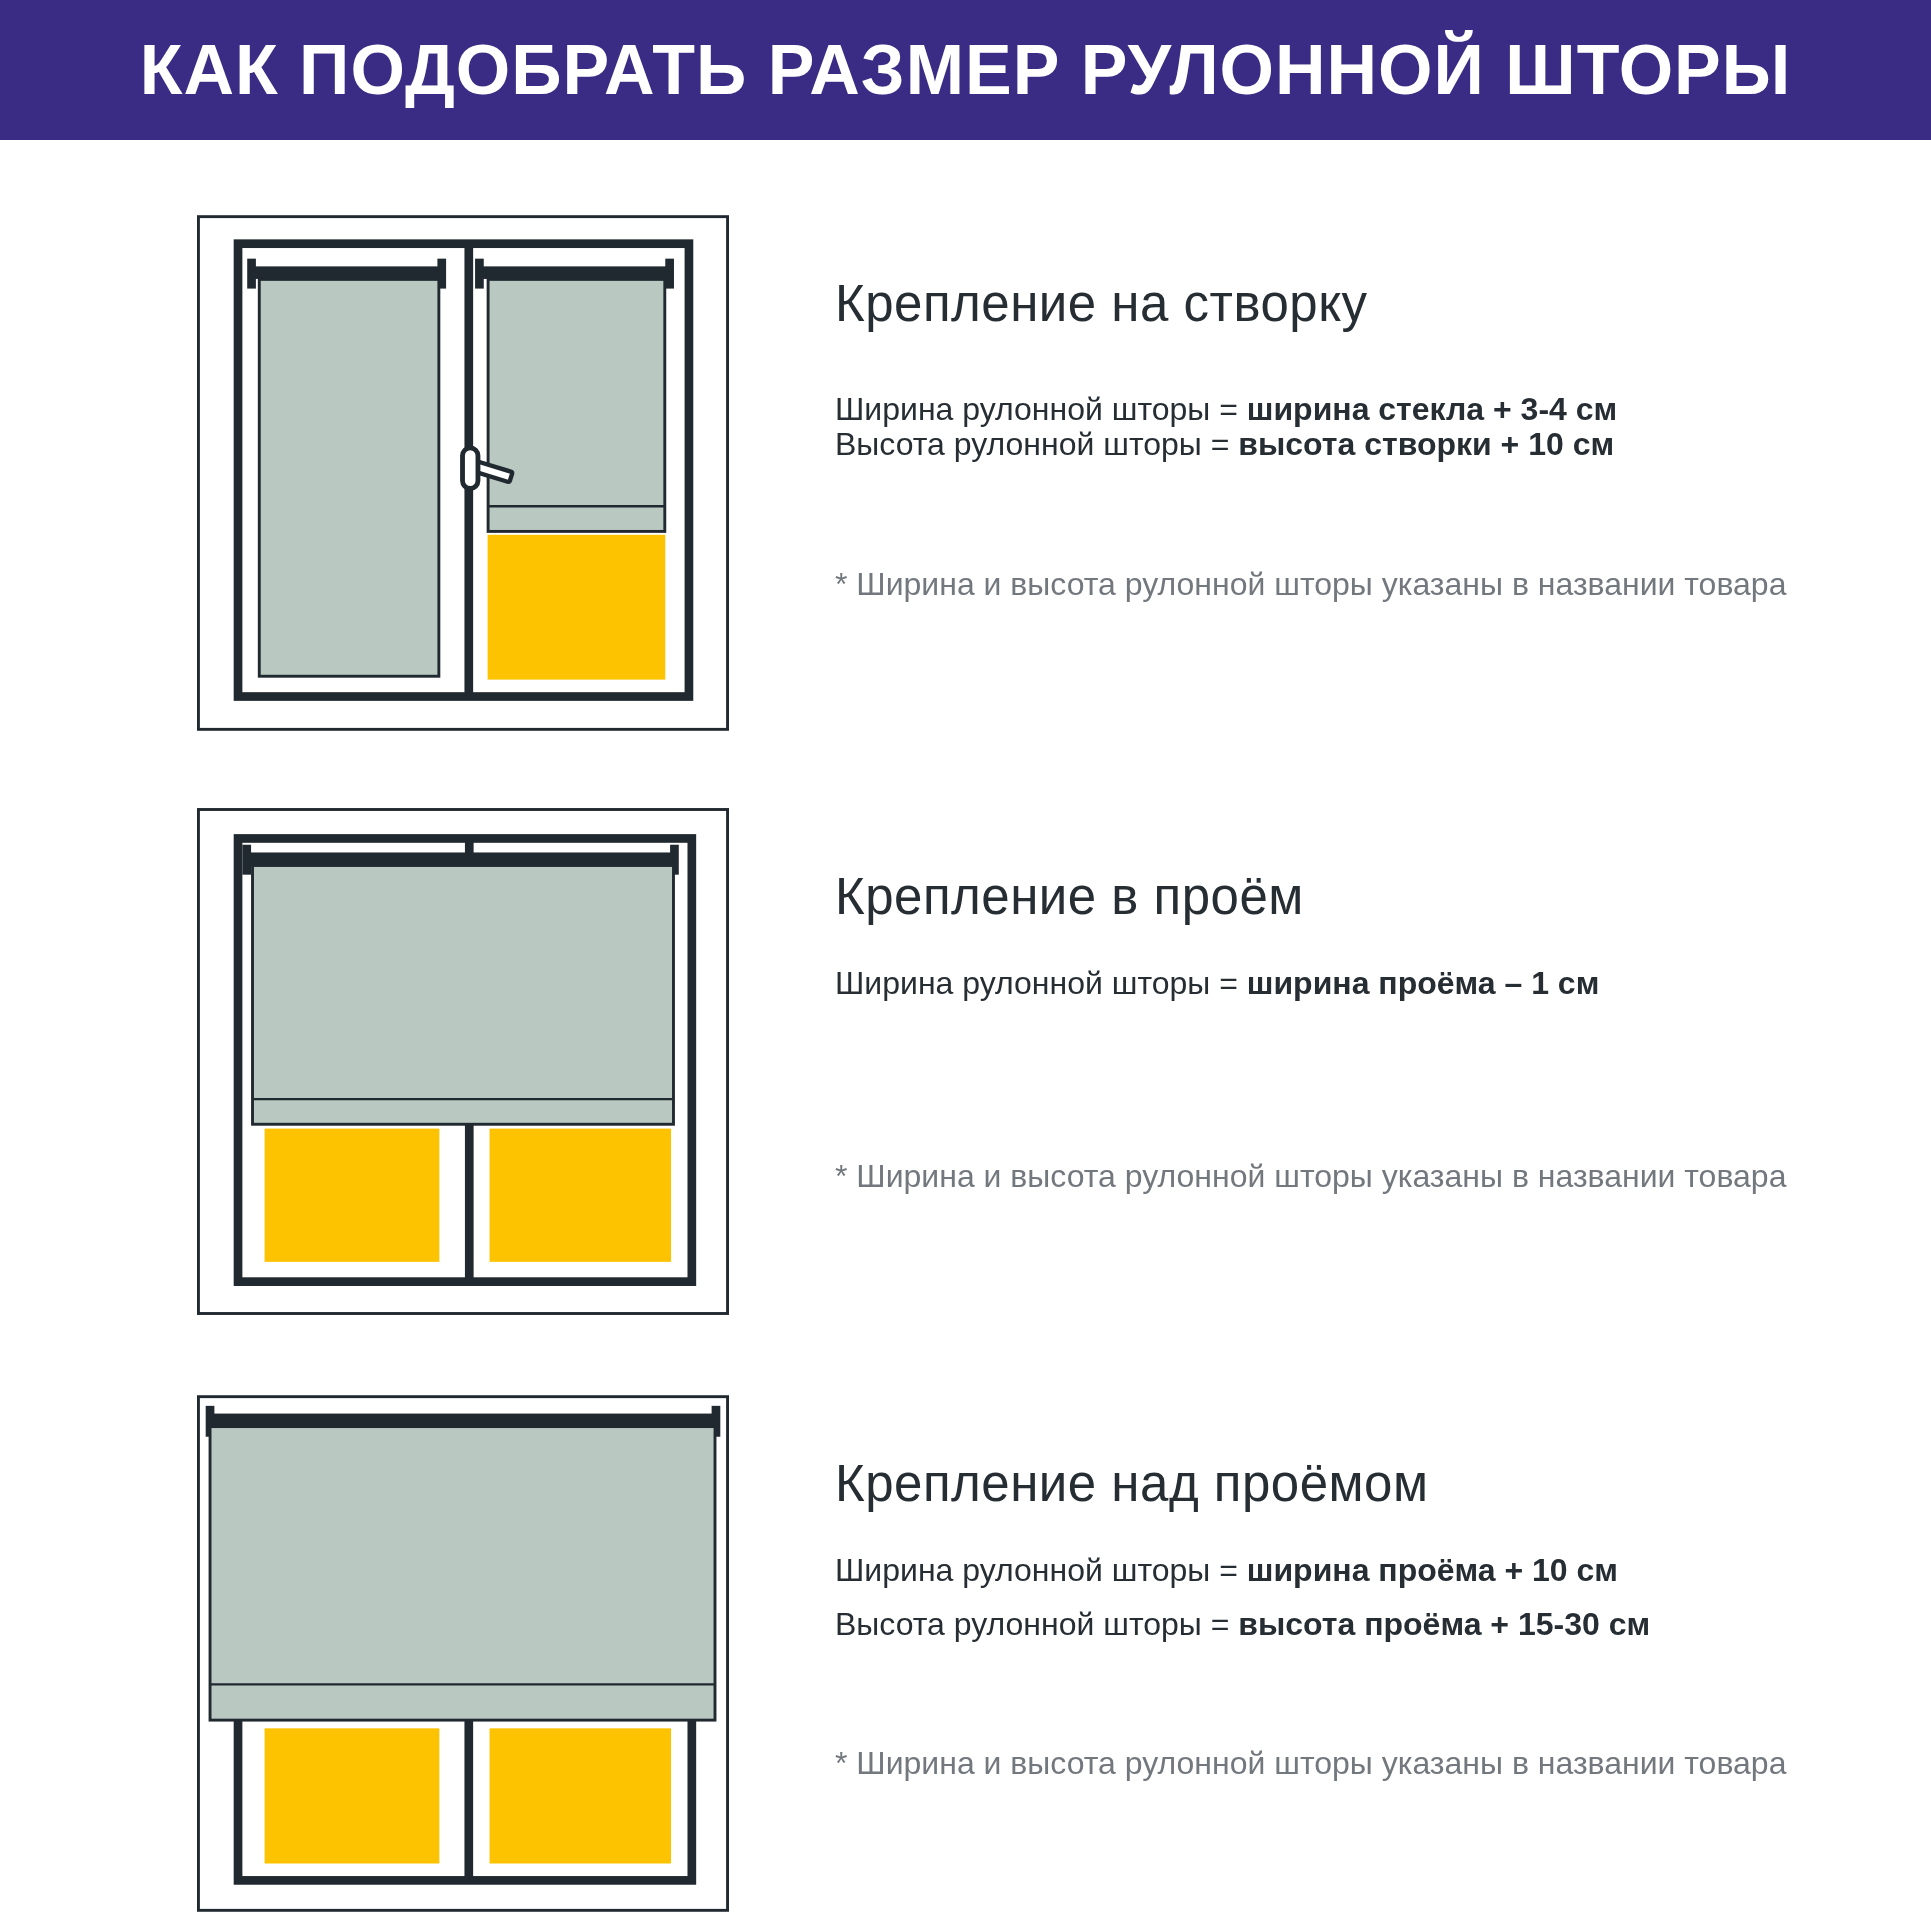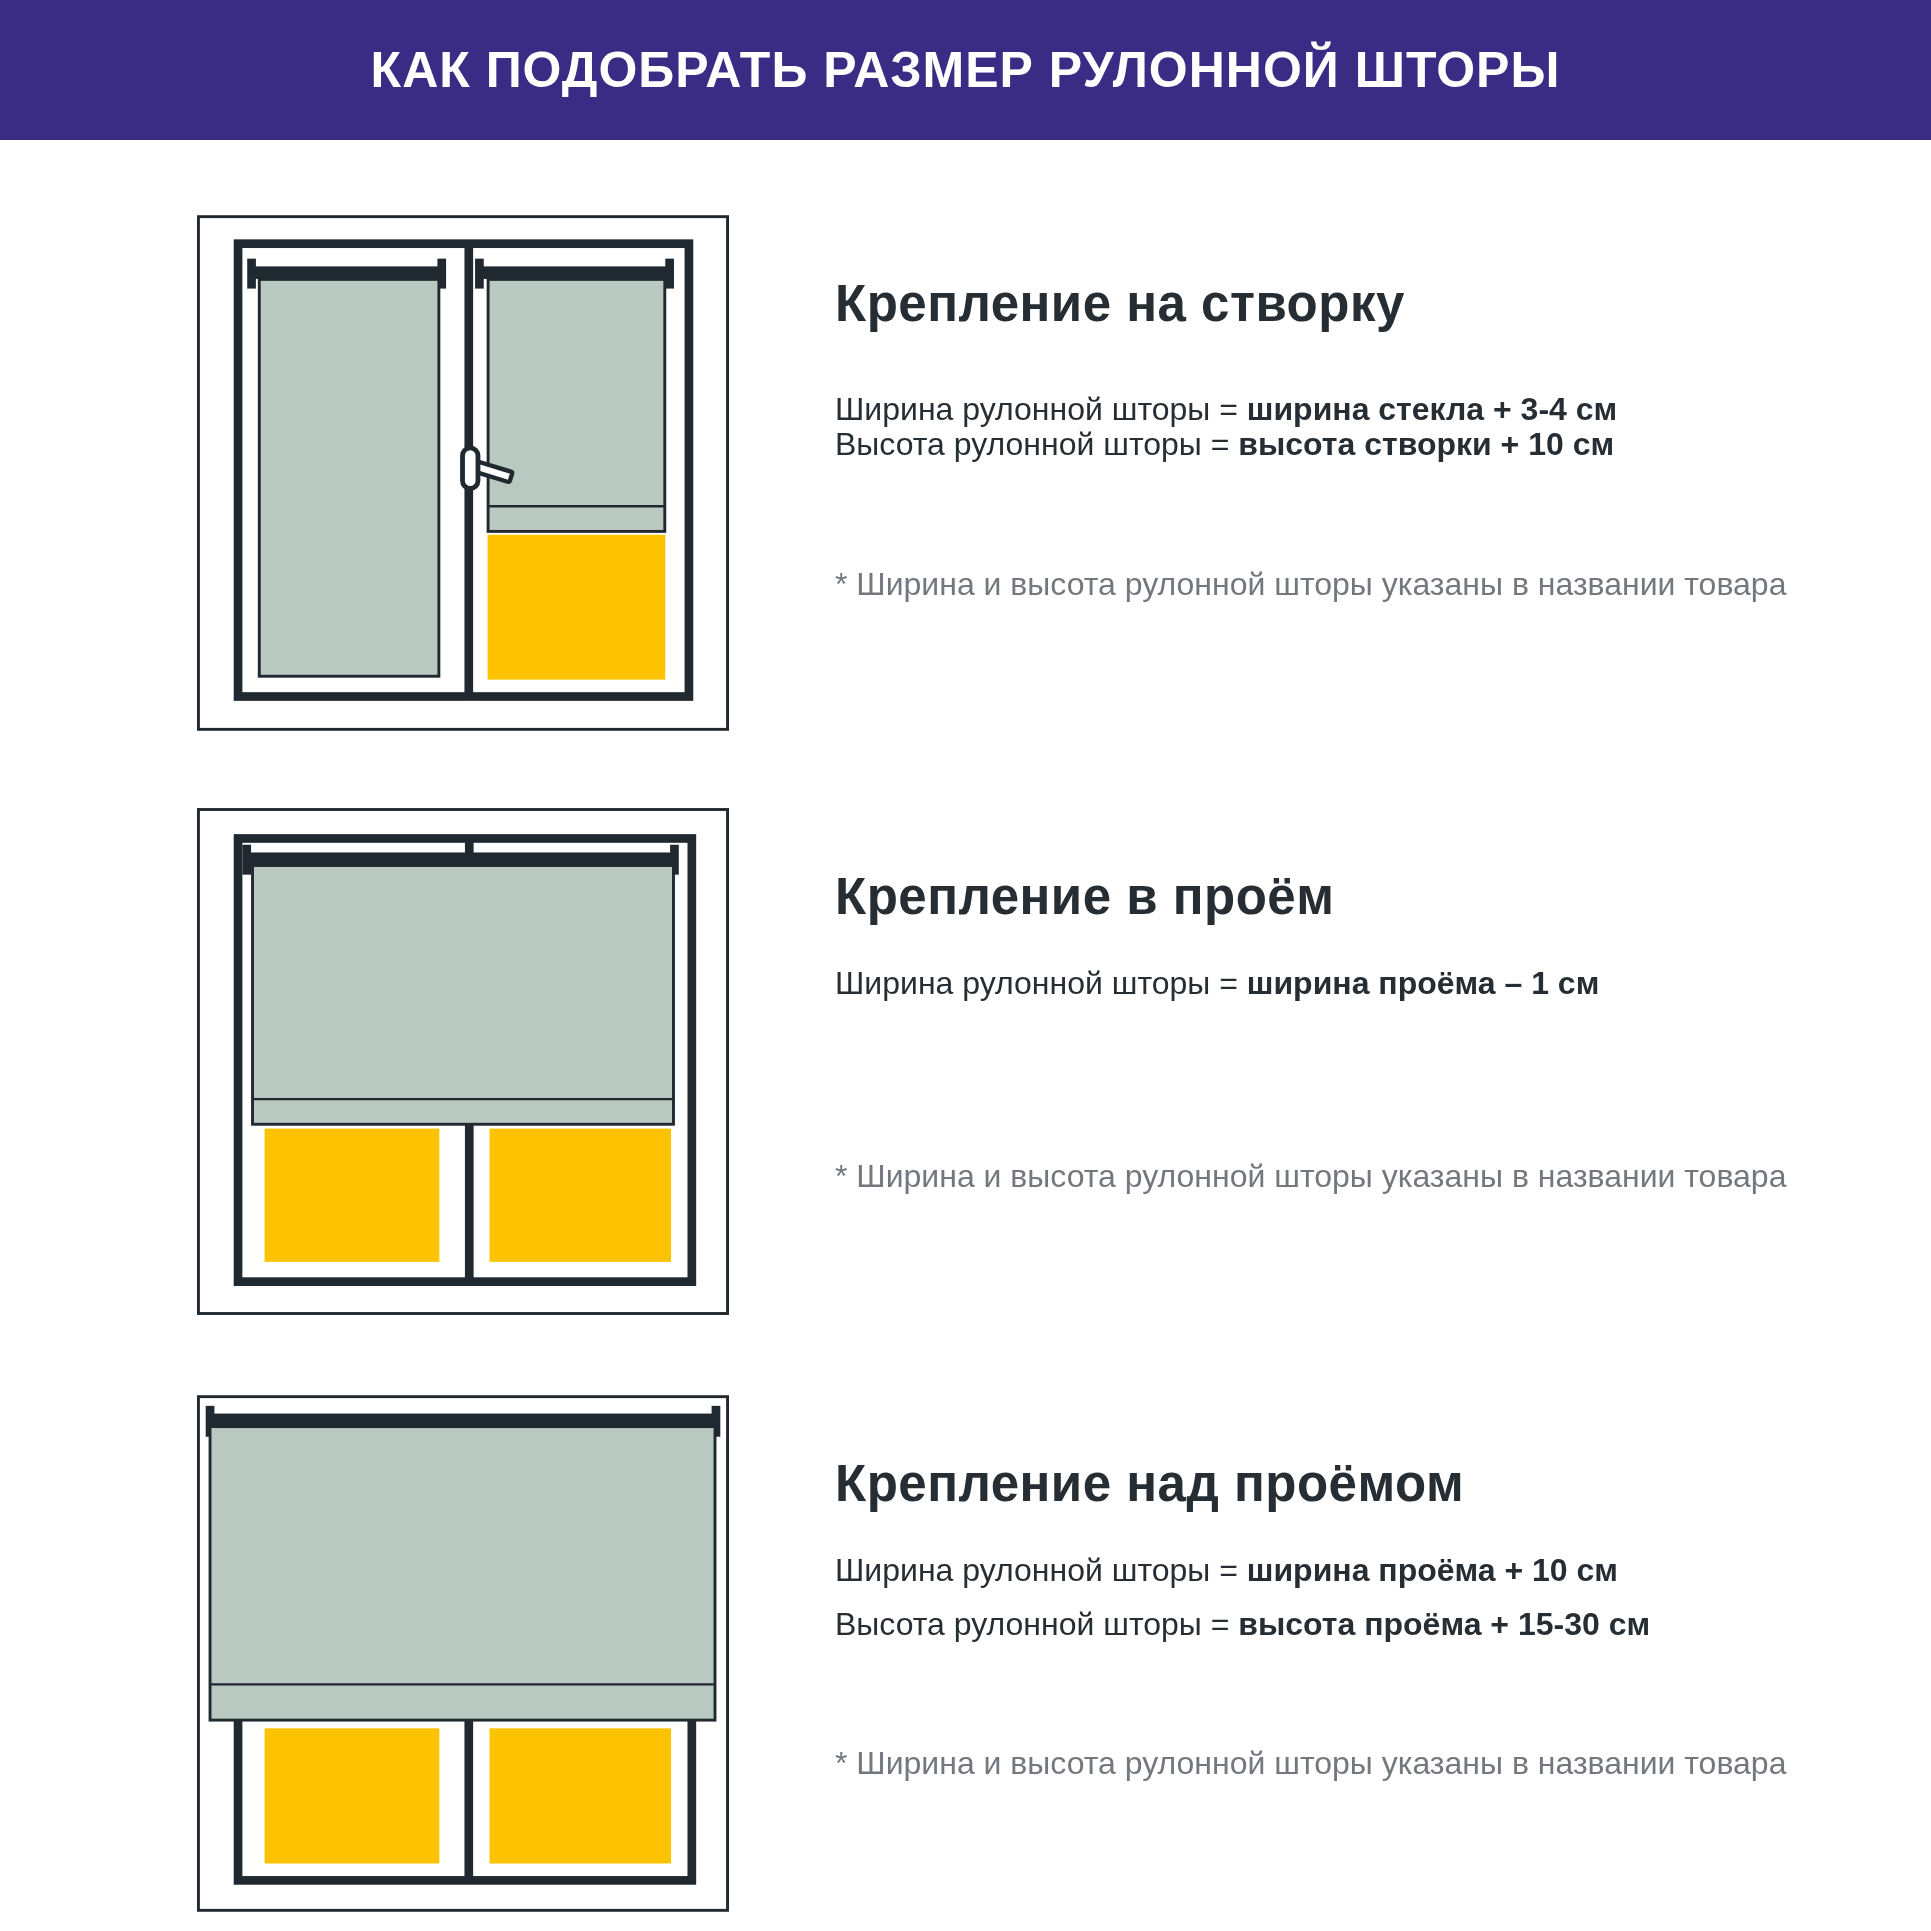--- a/index.html
+++ b/index.html
@@ -18,7 +18,7 @@
   }
   .banner-title{
     color:var(--c-banner_text);
-    font-size:50px;font-weight:700;letter-spacing:1px;
+    font-size:70px;font-weight:700;letter-spacing:1px;
     white-space:nowrap;
   }
   .diagram{position:absolute;left:197px;display:block;}

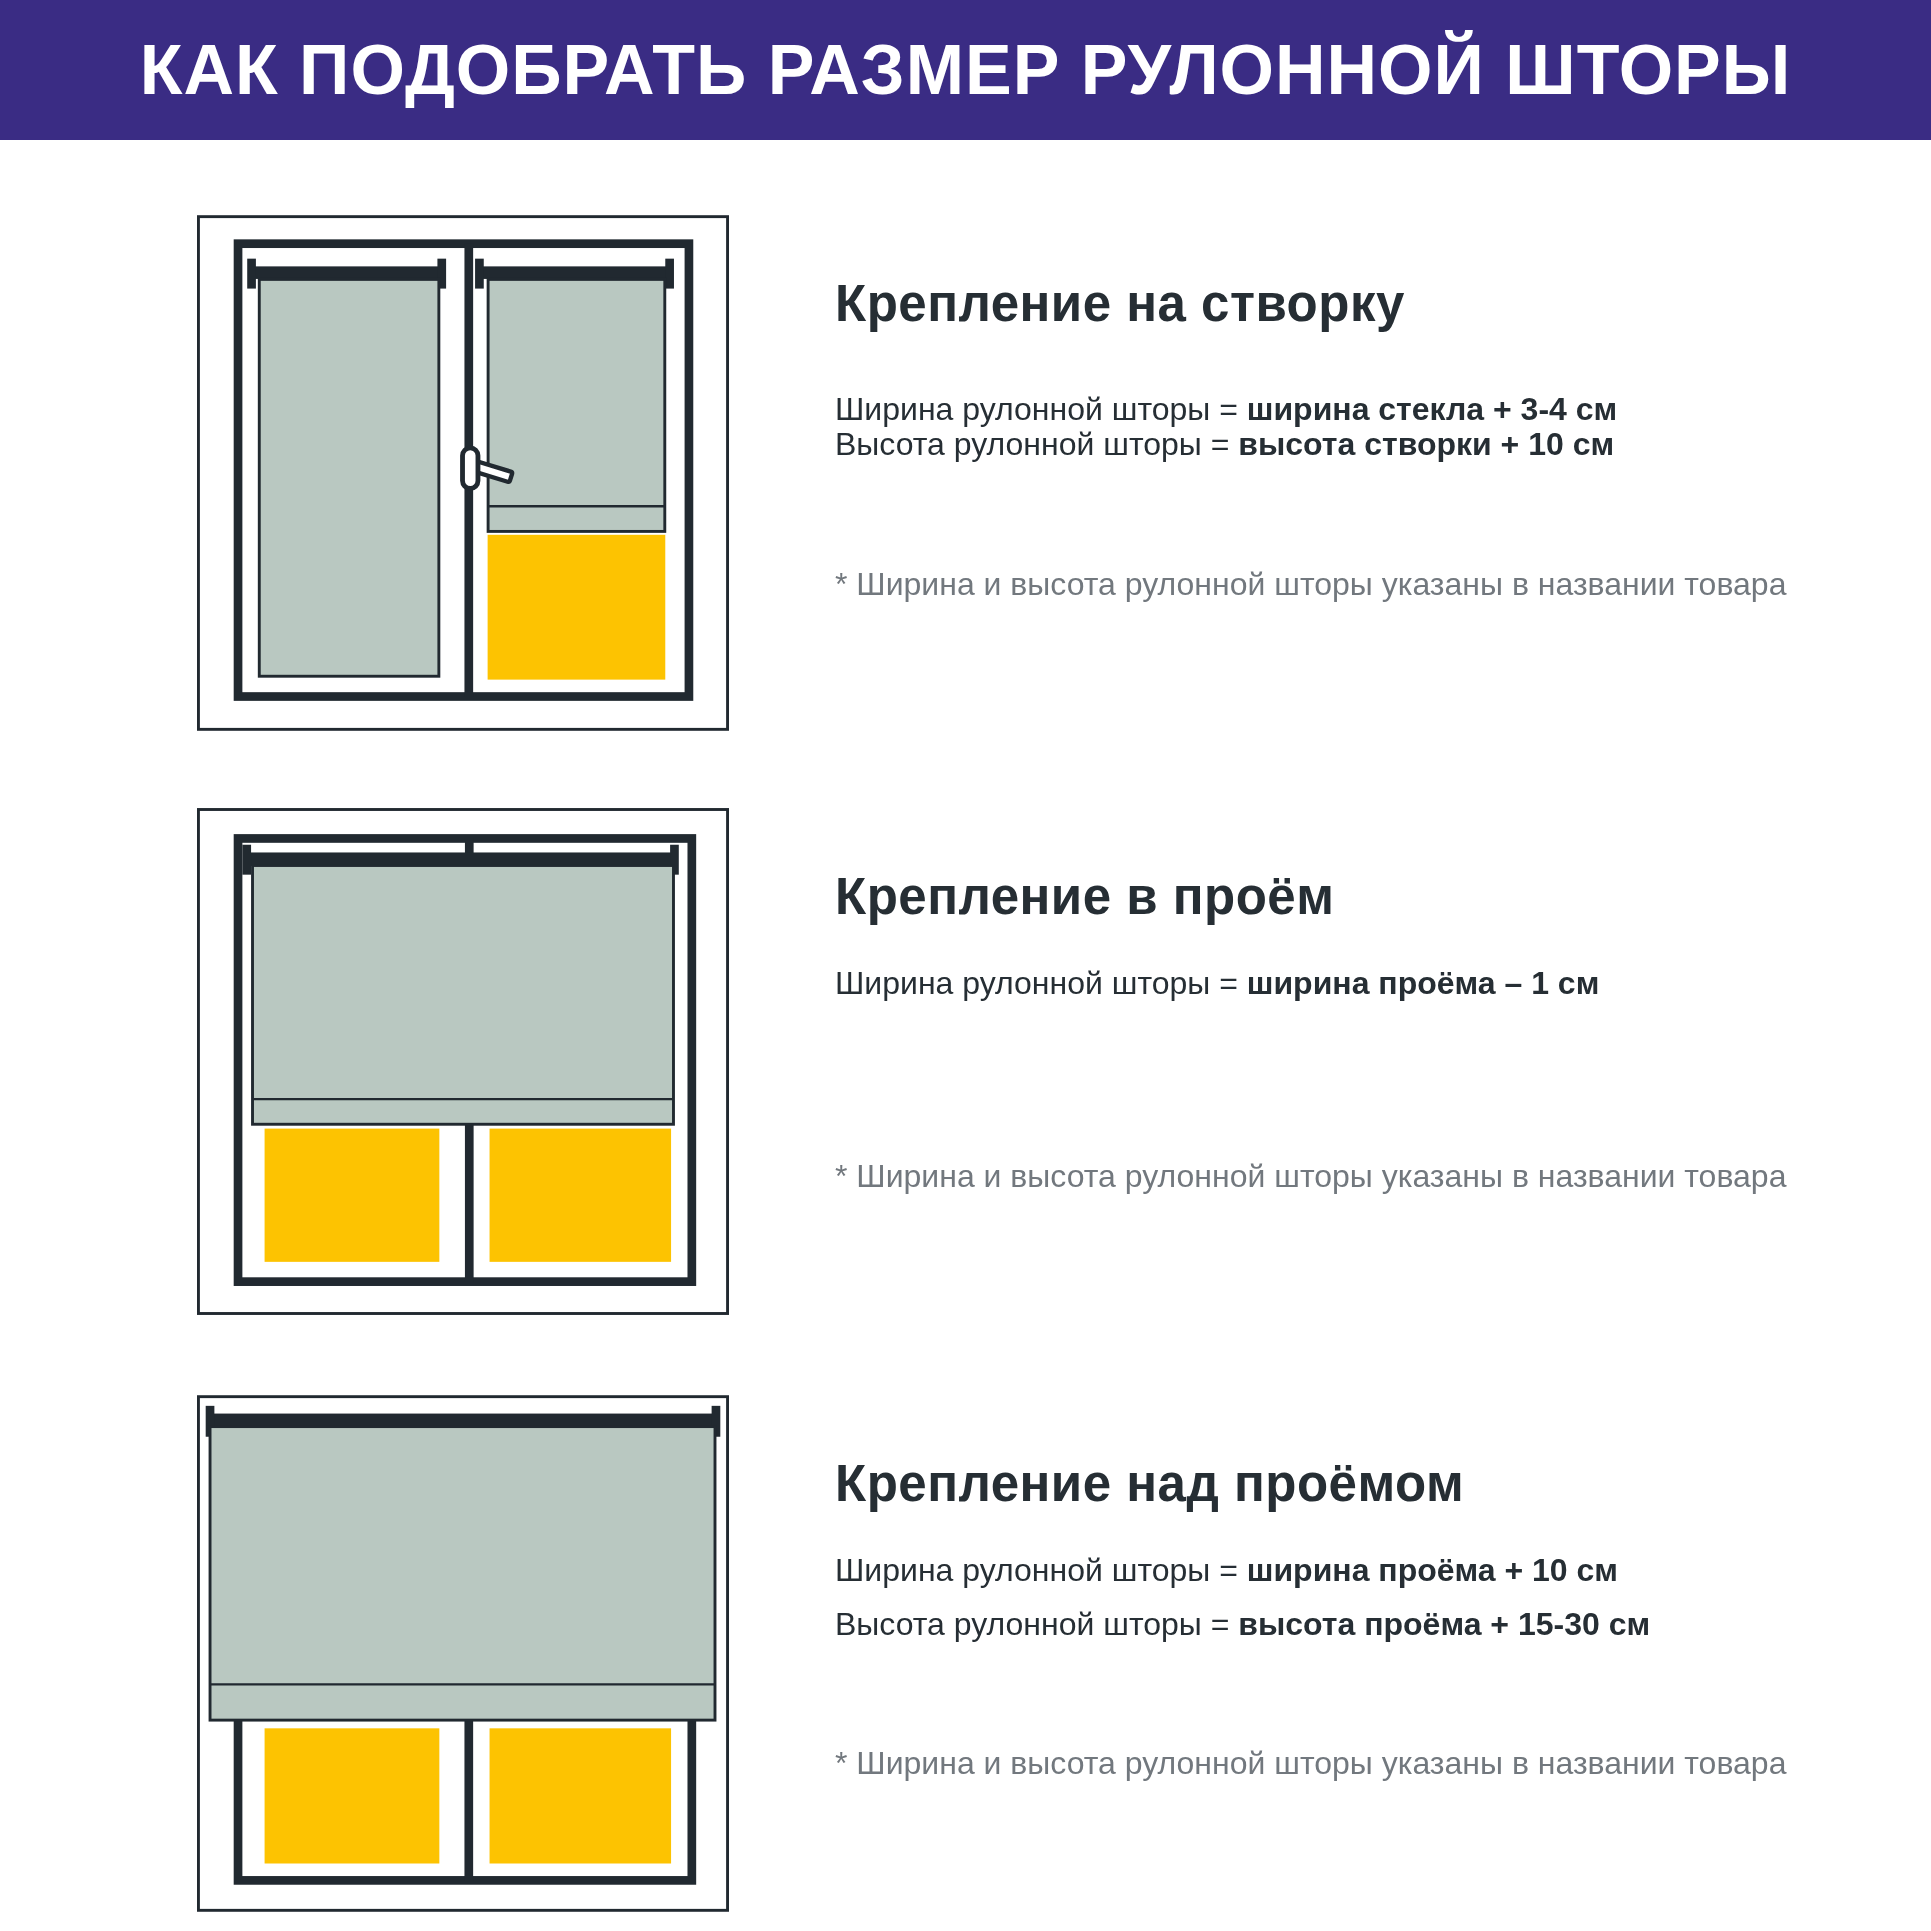--- a/index.html
+++ b/index.html
@@ -24,7 +24,7 @@
   .diagram{position:absolute;left:197px;display:block;}
   .sec-title{
     position:absolute;left:835px;
-    font-size:51px;font-weight:700;line-height:64px;letter-spacing:0.5px;
+    font-size:51px;font-weight:400;line-height:64px;letter-spacing:0.5px;
     color:var(--c-ink);white-space:nowrap;
   }
   .formula{

